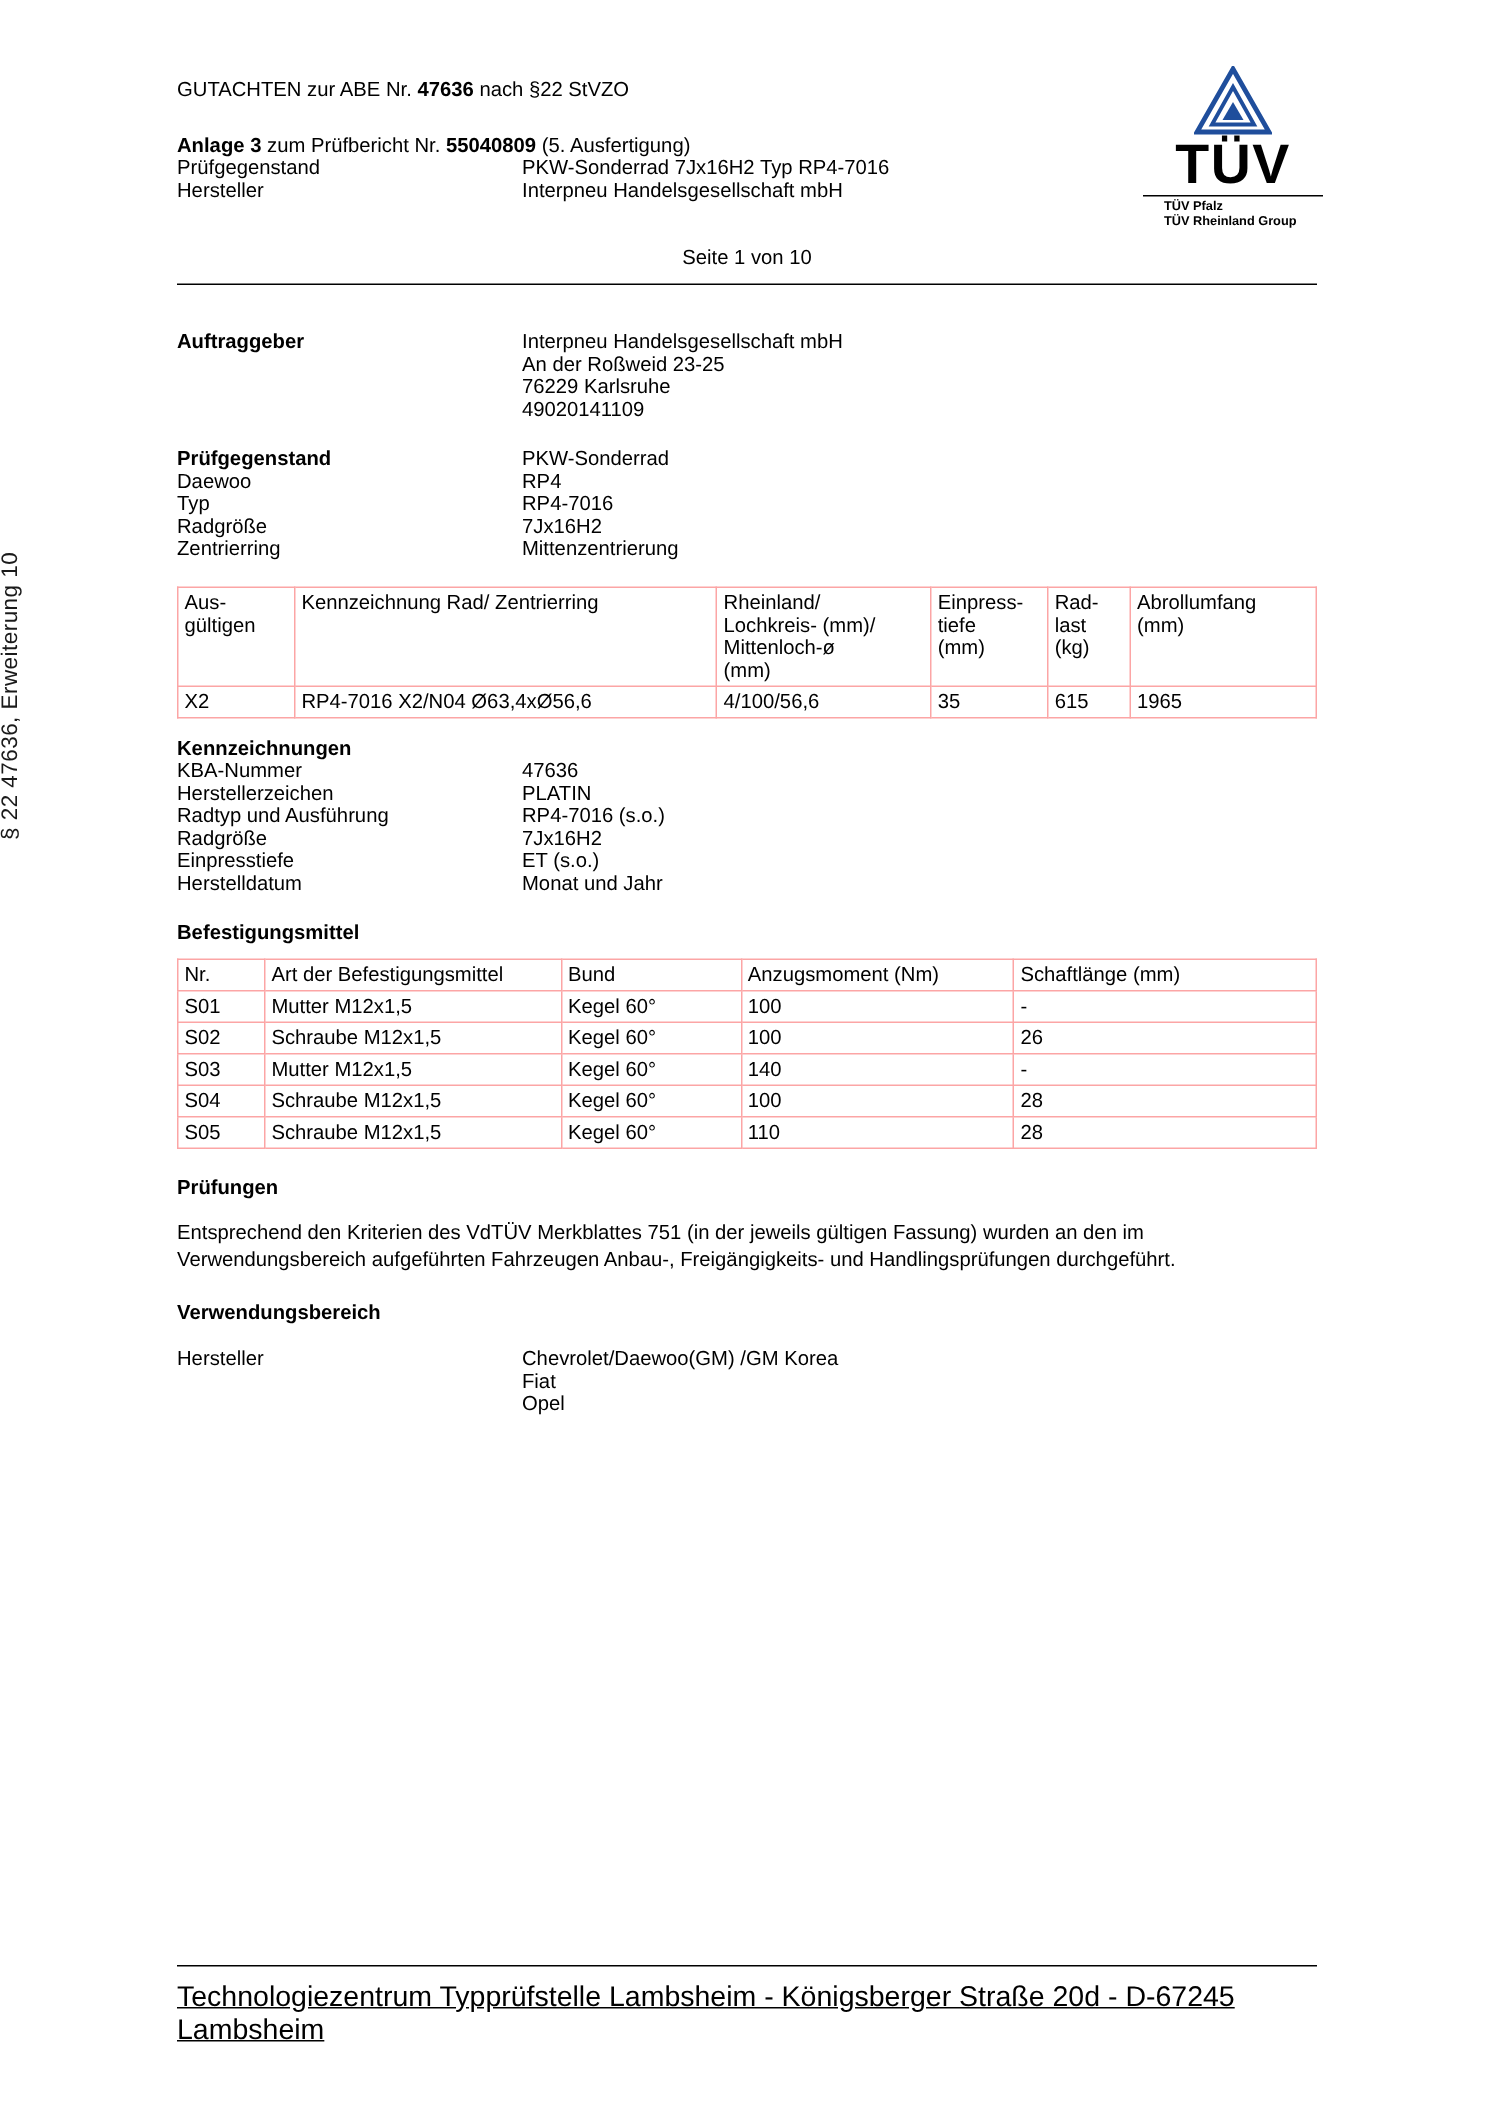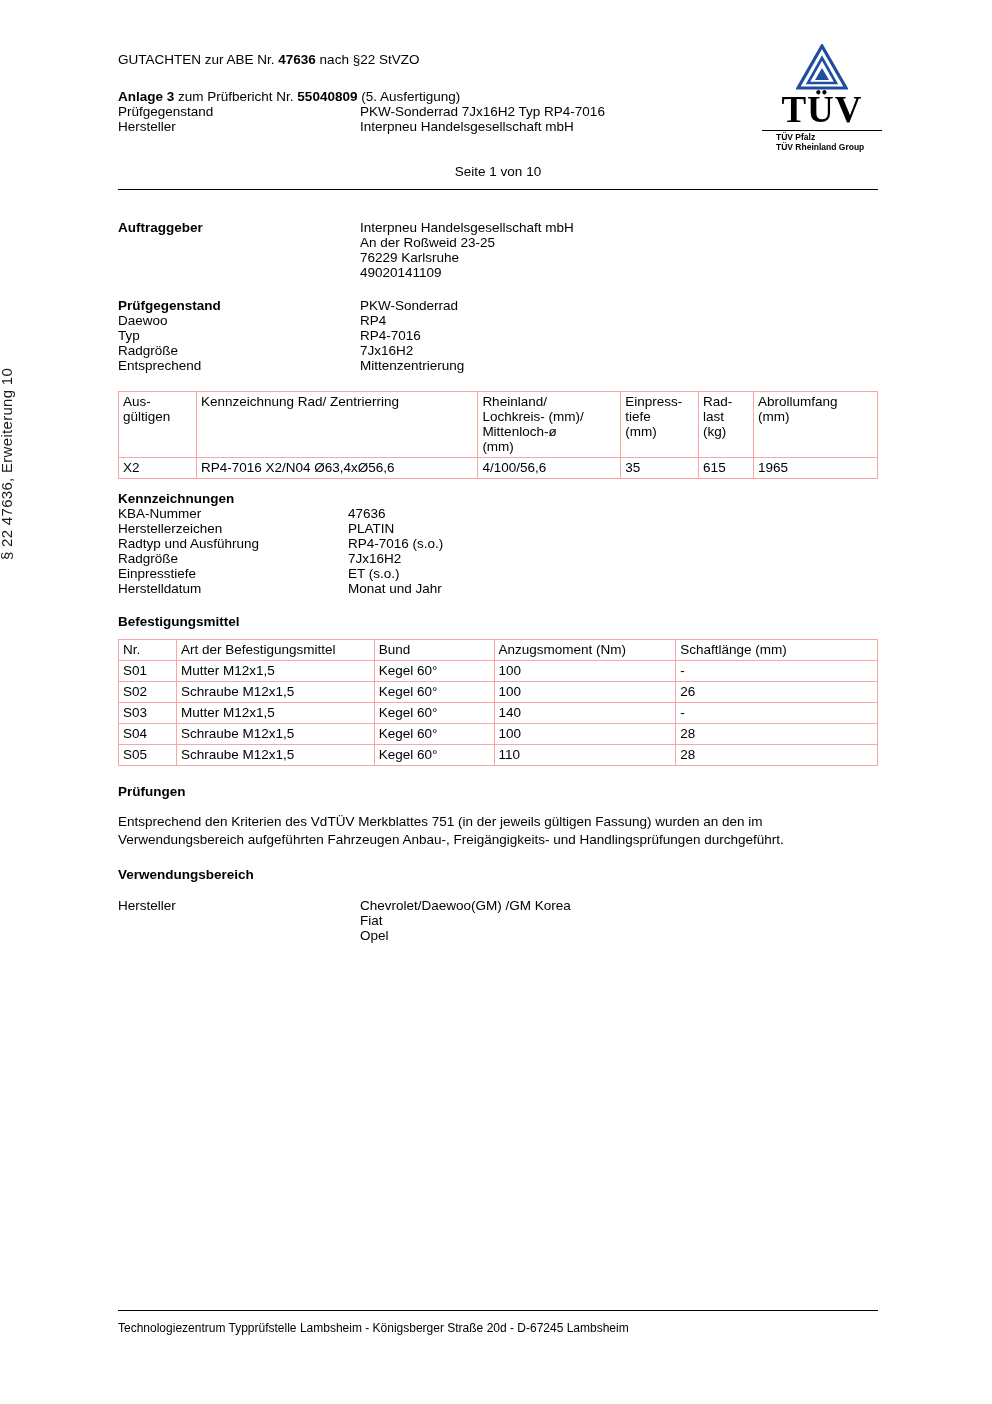--- a/index.html
+++ b/index.html
@@ -43,7 +43,7 @@
   .hdr-line1 { margin-bottom: 22px; }
   .hdr-line2 { }
   .label-col { width: 230px; flex: 0 0 230px; }
-  .val-col { flex: 1 1 auto; margin-left: 12px; }
+  .val-col { flex: 1 1 auto; }
   .hr {
     border-top: 1px solid #000;
     margin-top: 10px;

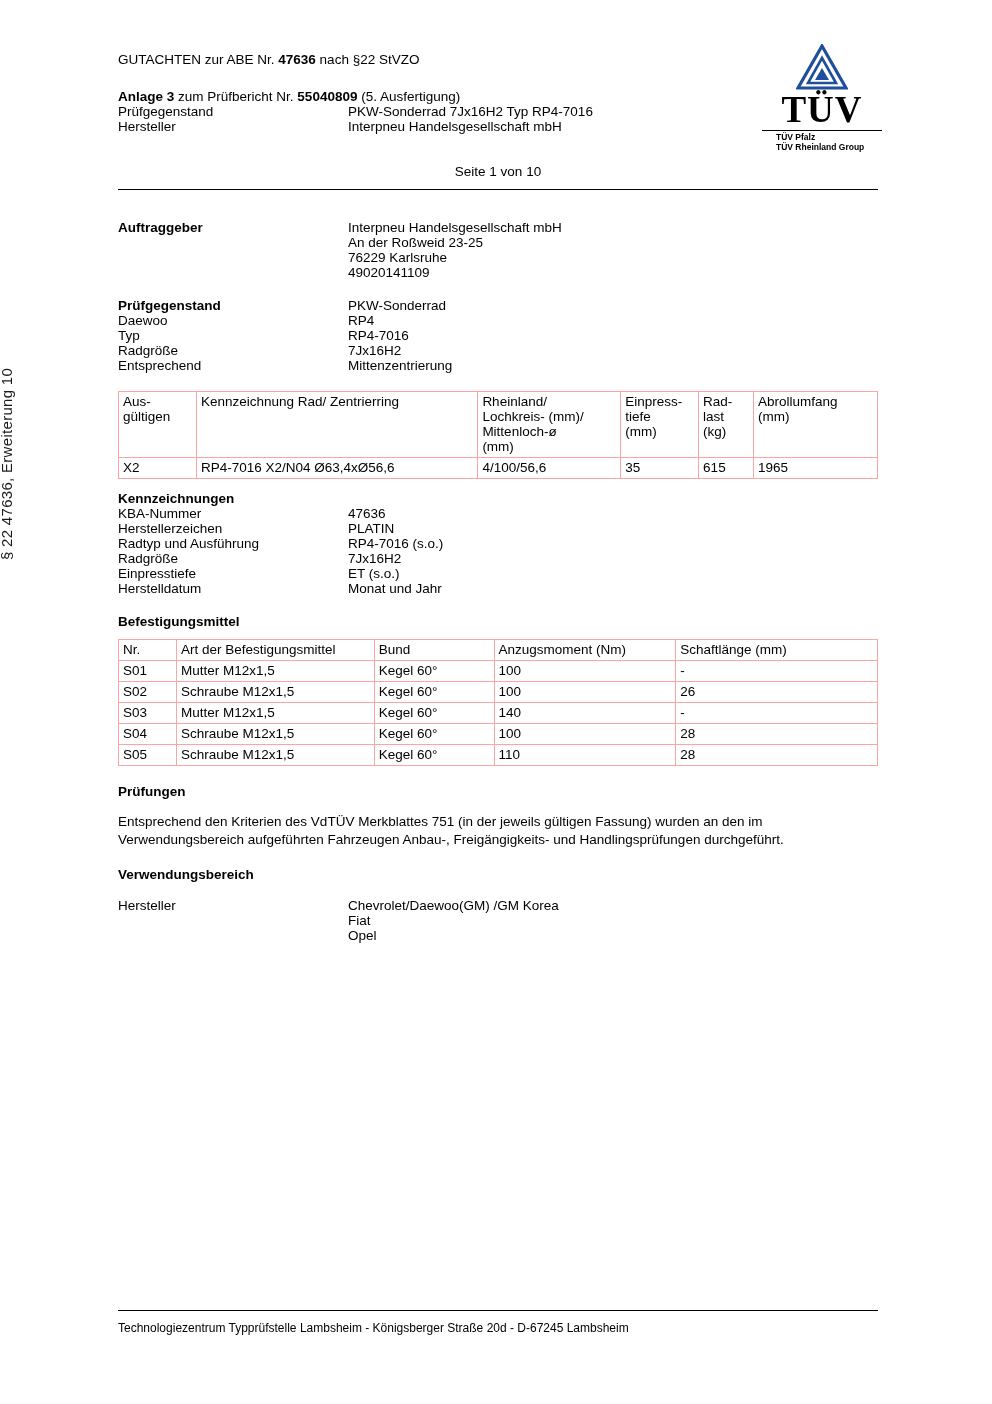--- a/index.html
+++ b/index.html
@@ -72,7 +72,7 @@
     position: relative;
   }
   .logo .word {
-    font-family: Liberation Serif, serif;
+    font-family: Liberation Sans, sans-serif;
     font-weight: bold;
     font-size: 37px;
     letter-spacing: 1px;

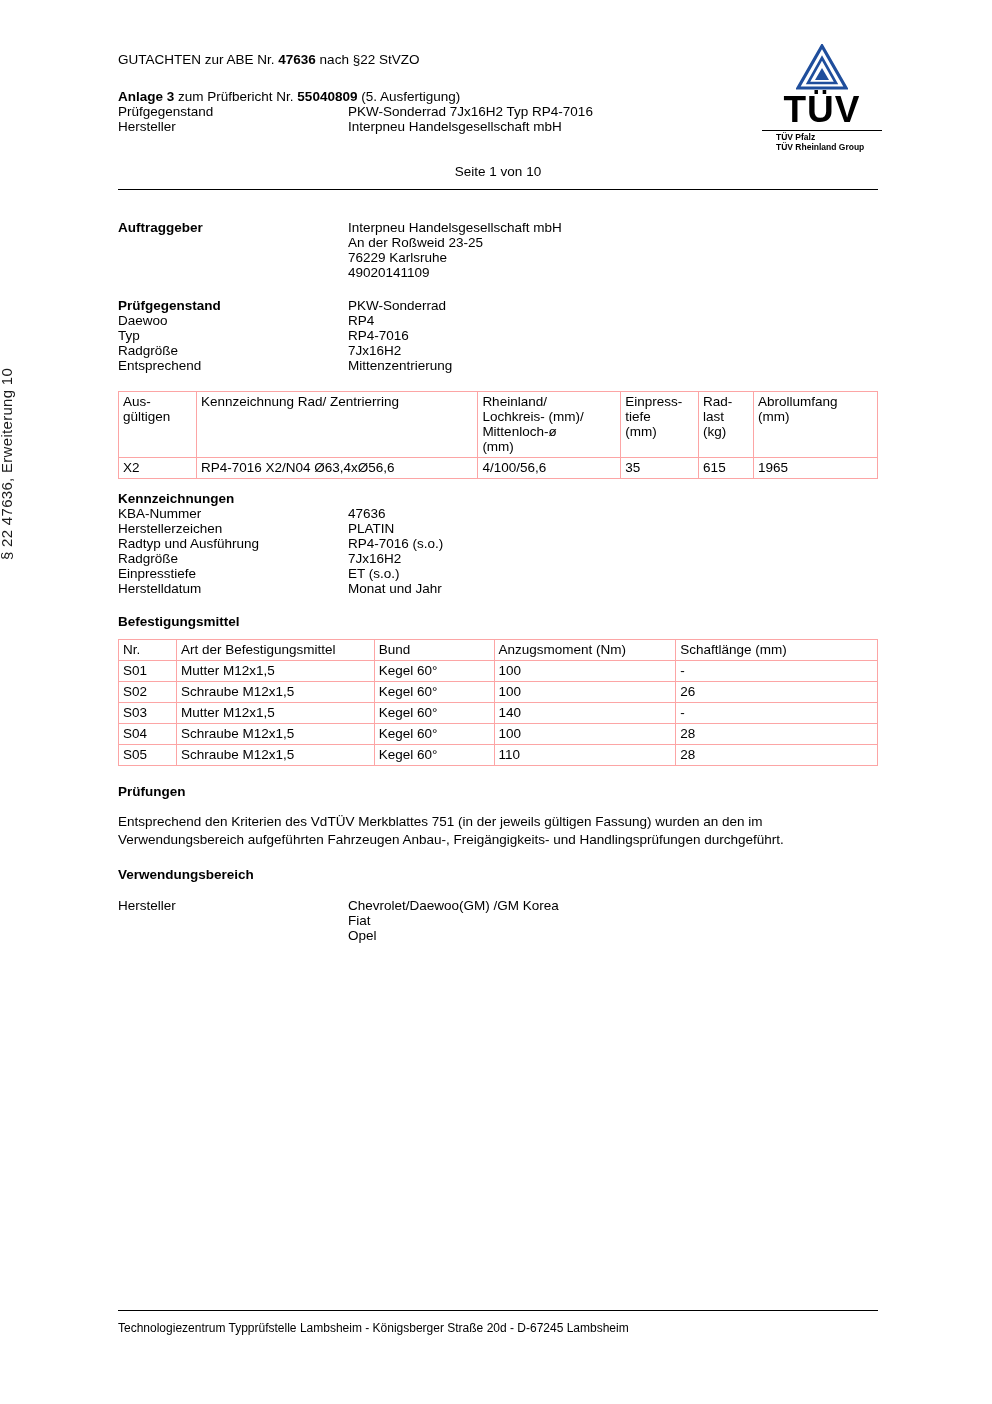--- a/index.html
+++ b/index.html
@@ -210,7 +210,7 @@
       <div class="val-col">7Jx16H2</div>
     </div>
     <div class="row">
-      <div class="label-col">Entsprechend</div>
+      <div class="label-col">Zentrierring</div>
       <div class="val-col">Mittenzentrierung</div>
     </div>
 

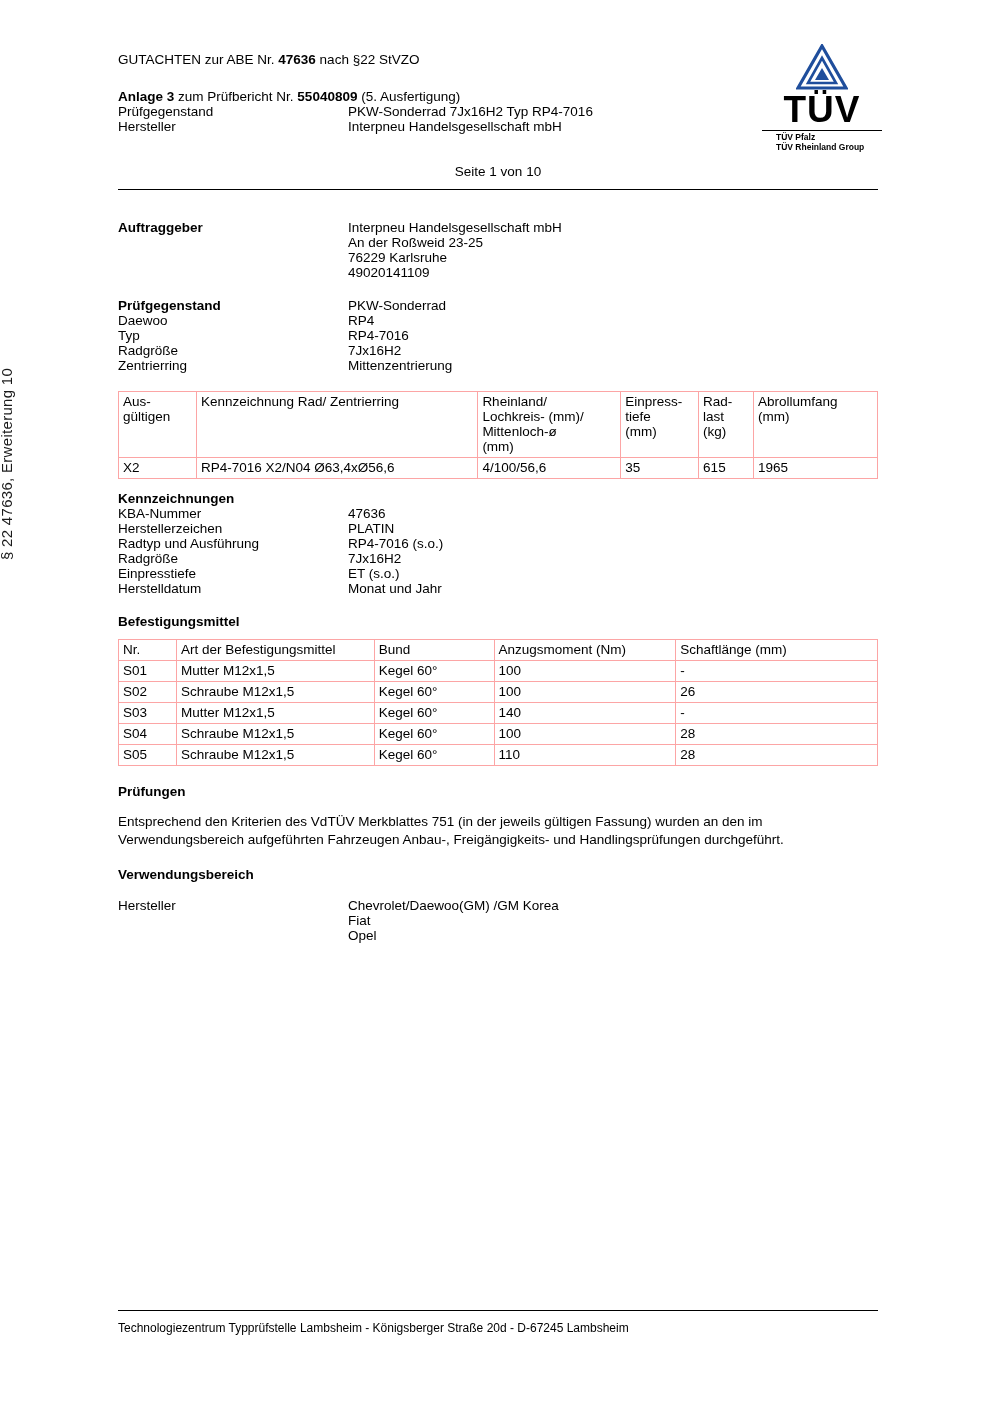--- a/index.html
+++ b/index.html
@@ -124,7 +124,8 @@
     width: 760px;
     border-top: 1px solid #000;
     padding-top: 10px;
-    font-size: 12px;
+    font-size: 19px;
+    text-decoration: underline;
   }
   .kv { display: flex; }
   .kv .k { width: 230px; flex: 0 0 230px; }

